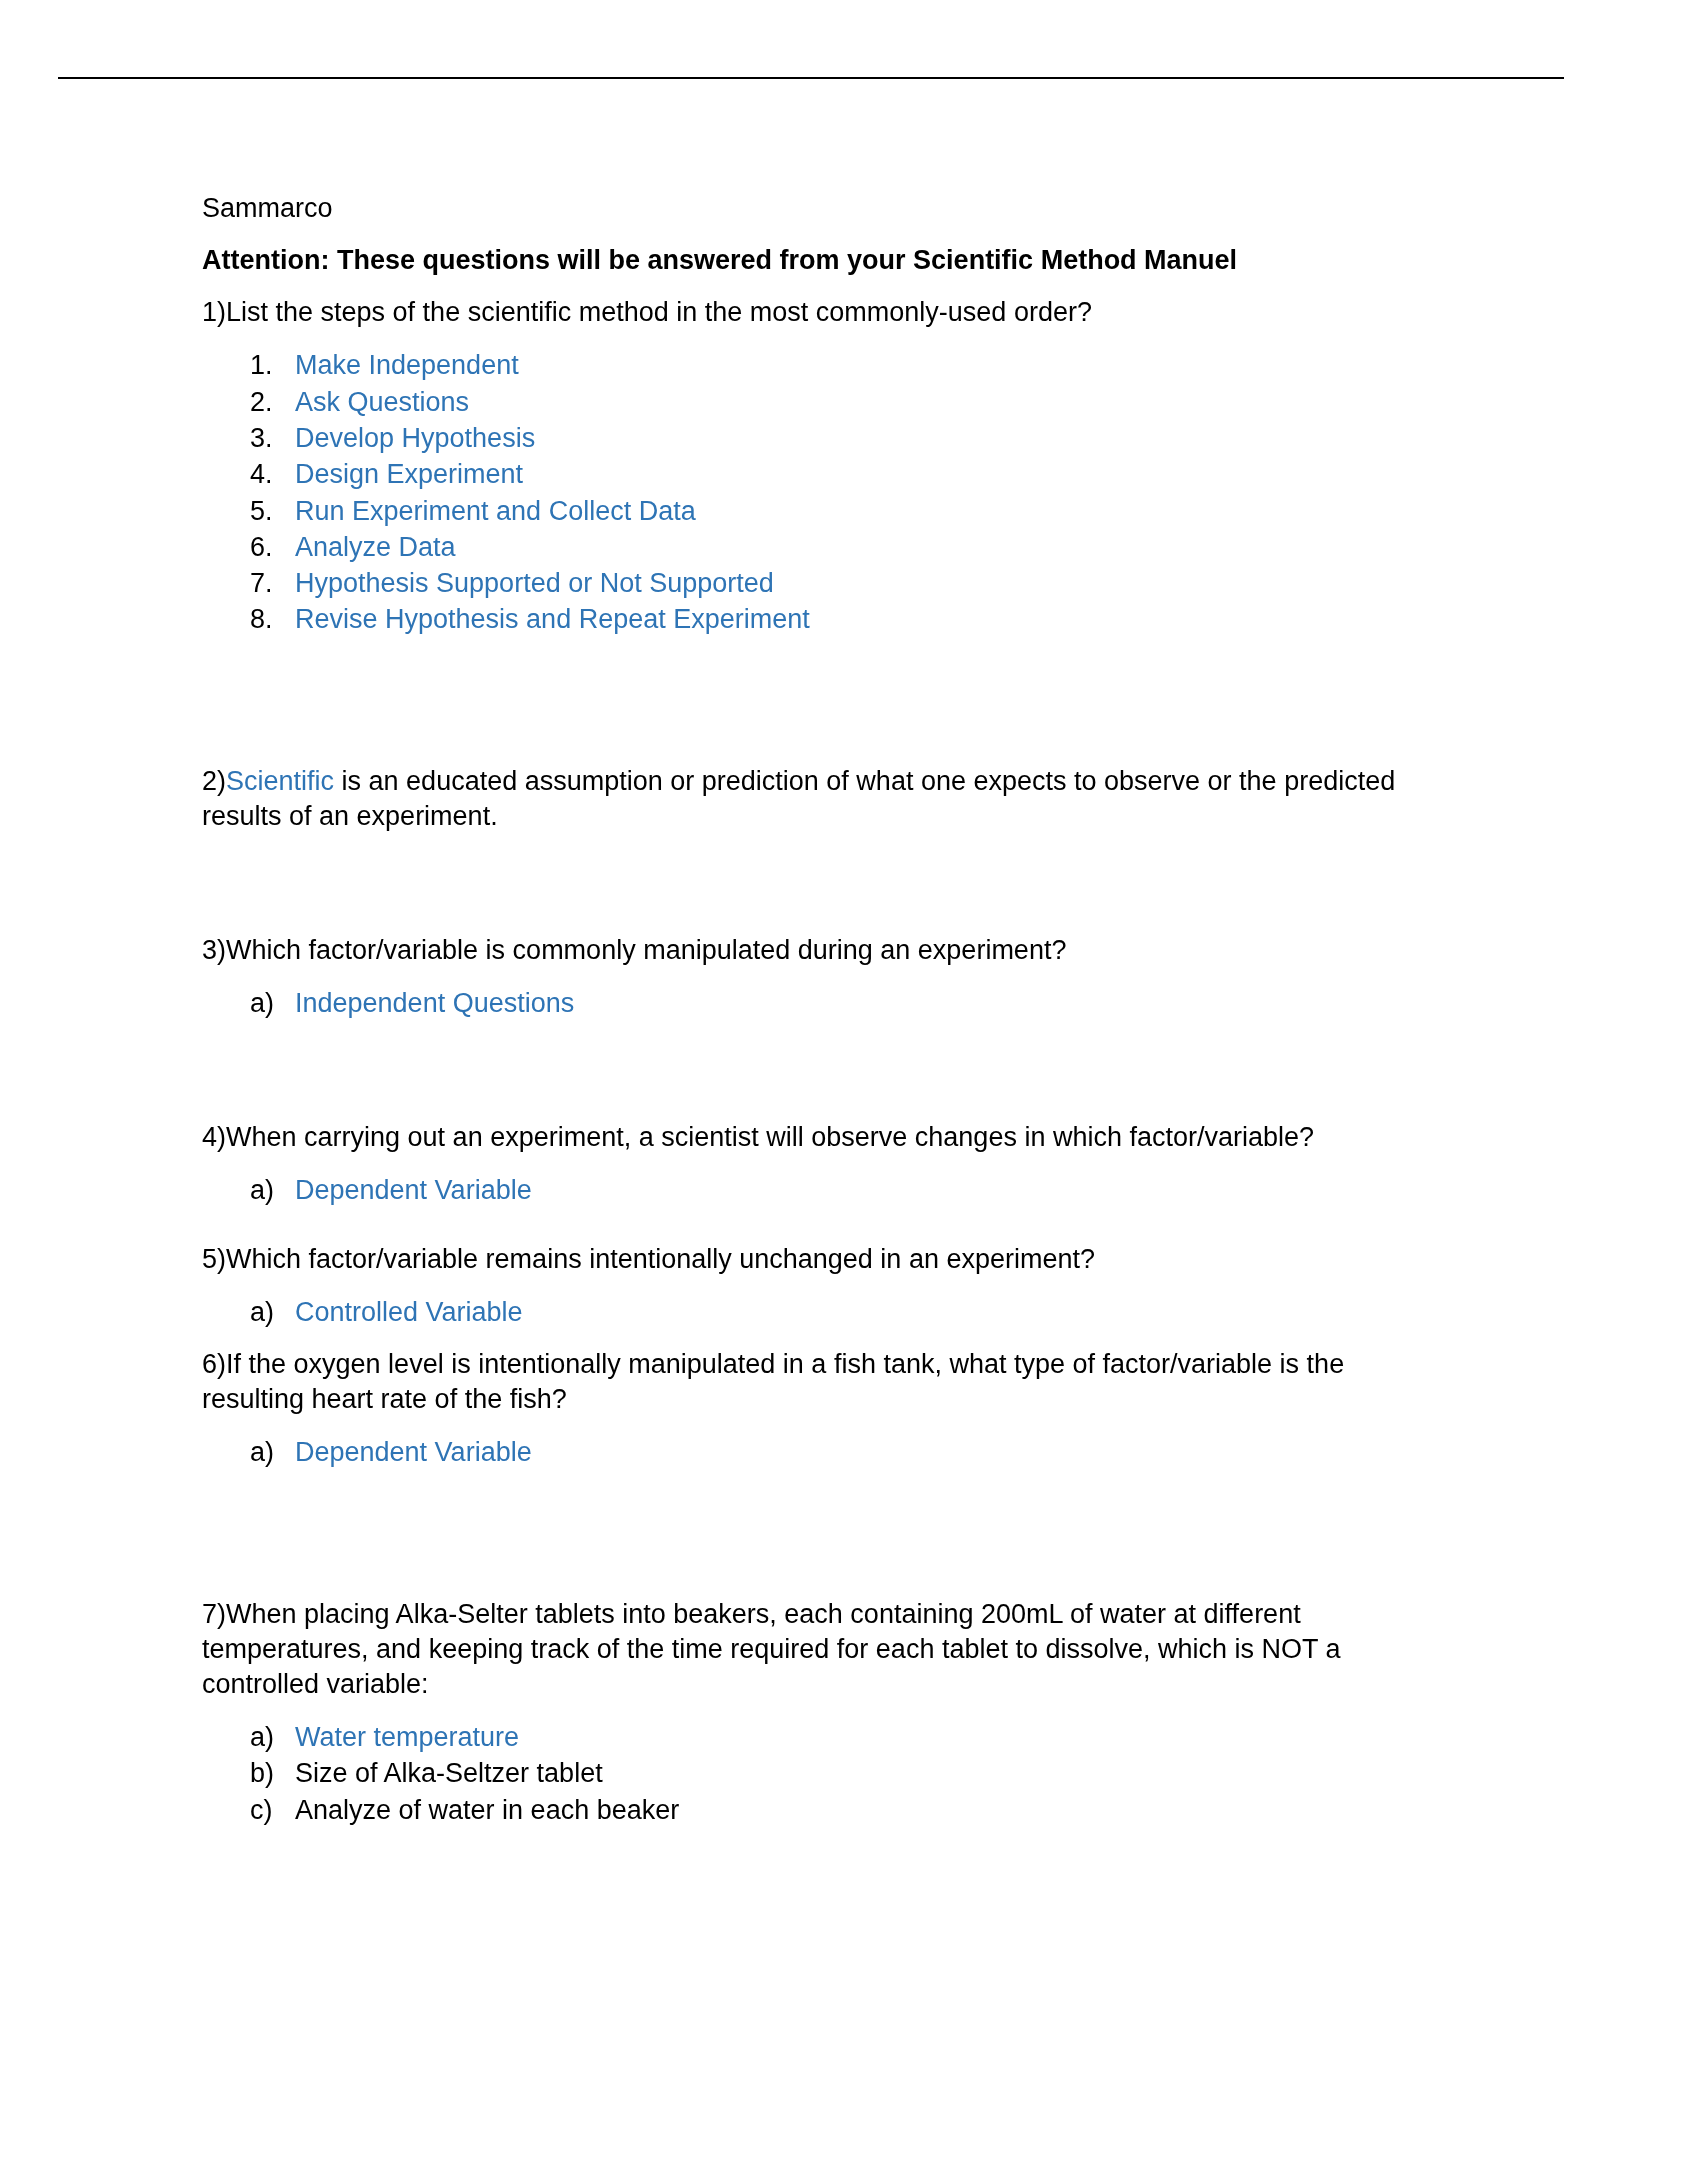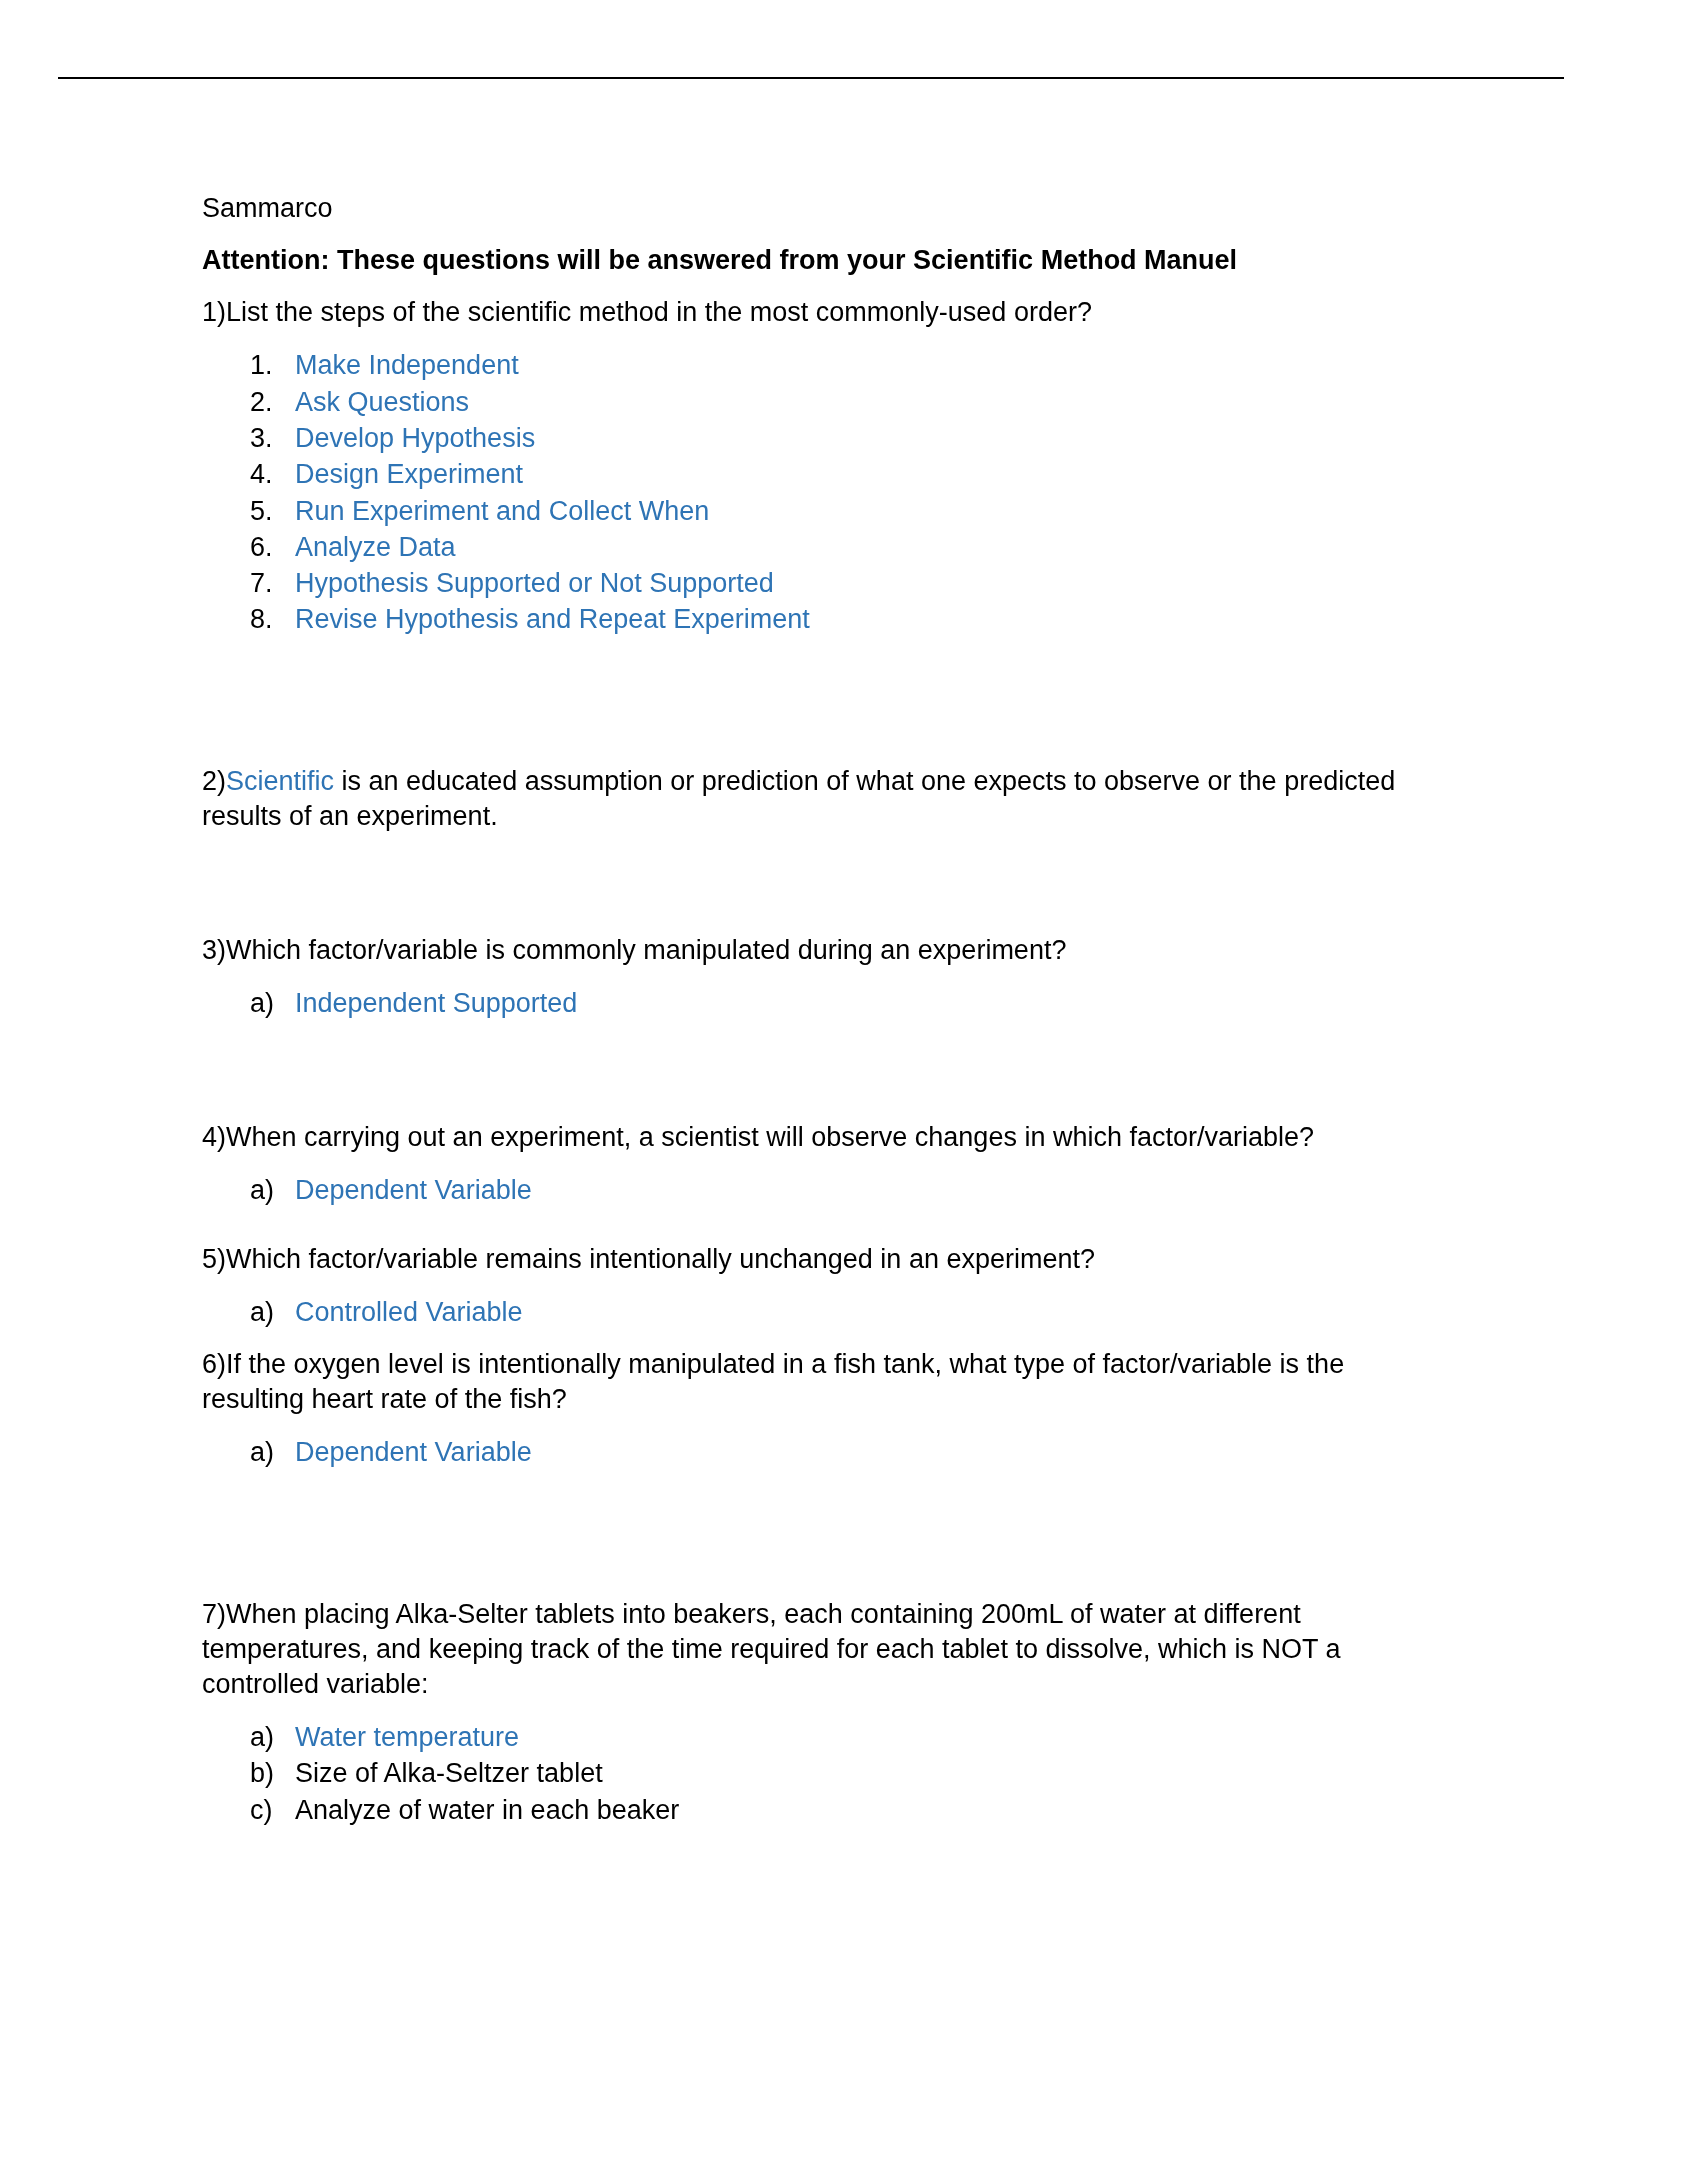--- a/index.html
+++ b/index.html
@@ -136,7 +136,7 @@
       <li><span class="marker">2.</span><span class="blue">Ask Questions</span></li>
       <li><span class="marker">3.</span><span class="blue">Develop Hypothesis</span></li>
       <li><span class="marker">4.</span><span class="blue">Design Experiment</span></li>
-      <li><span class="marker">5.</span><span class="blue">Run Experiment and Collect When</span></li>
+      <li><span class="marker">5.</span><span class="blue">Run Experiment and Collect Data</span></li>
       <li><span class="marker">6.</span><span class="blue">Analyze Data</span></li>
       <li><span class="marker">7.</span><span class="blue">Hypothesis Supported or Not Supported</span></li>
       <li><span class="marker">8.</span><span class="blue">Revise Hypothesis and Repeat Experiment</span></li>

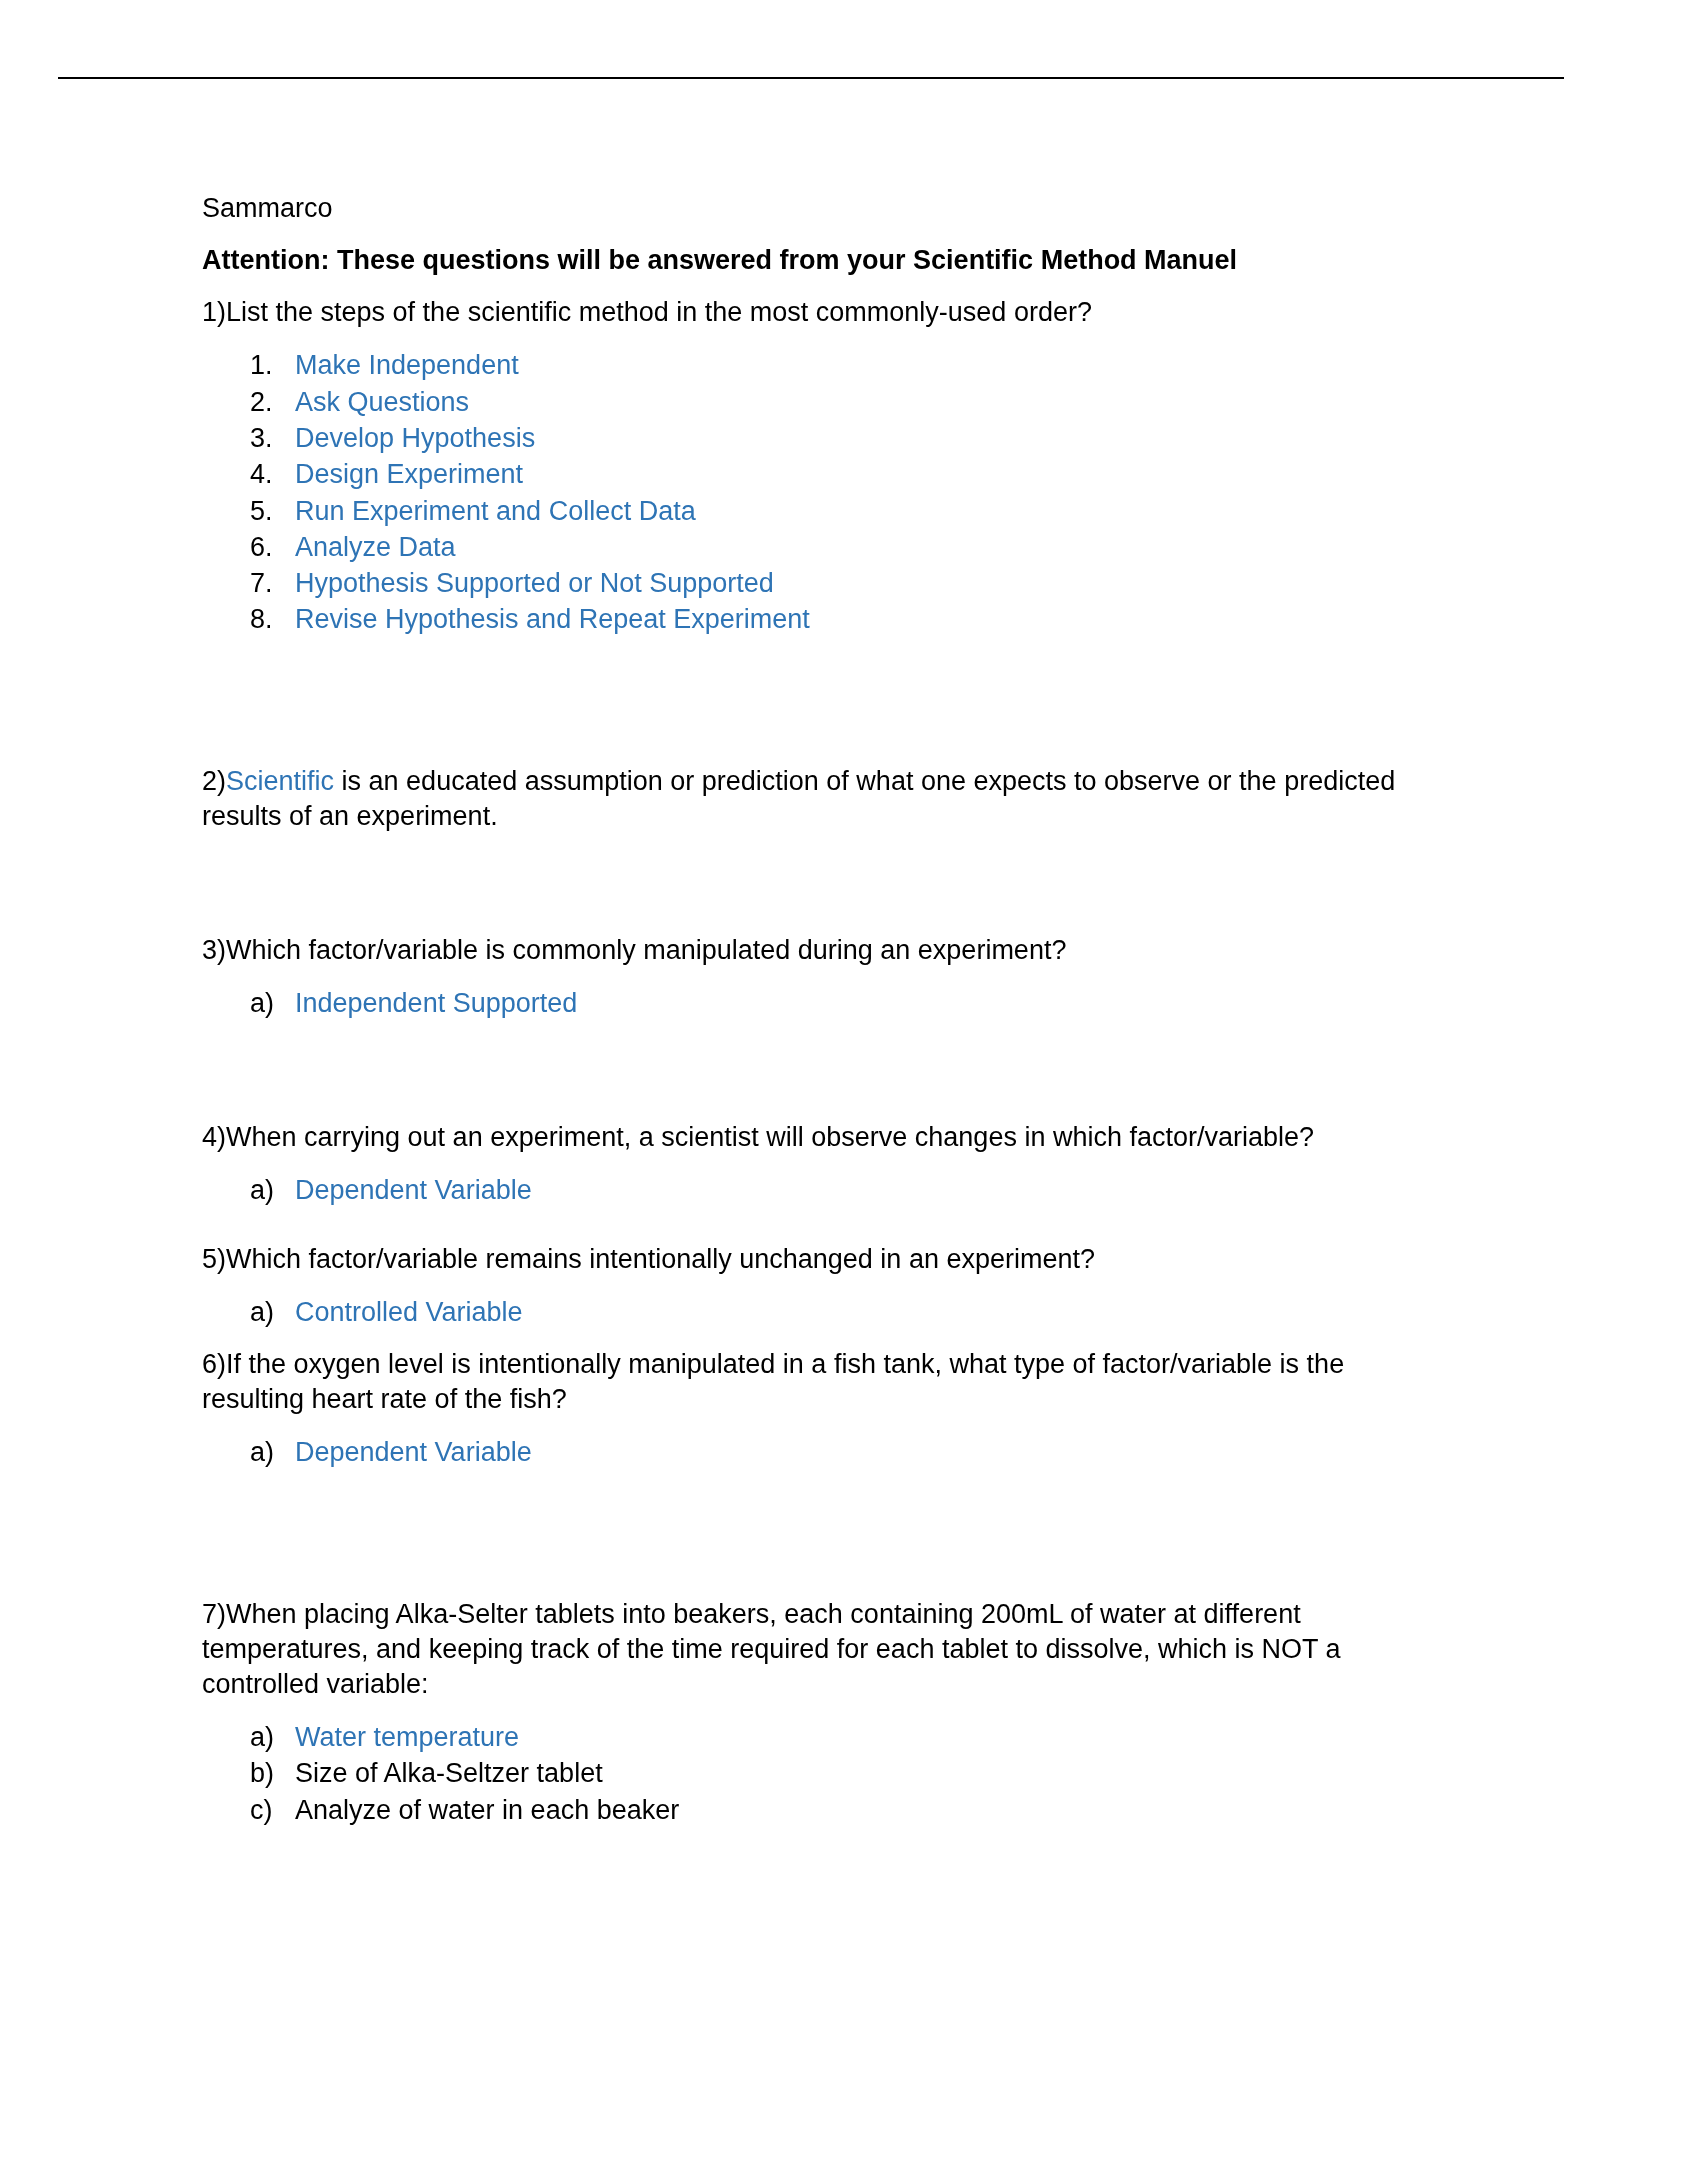--- a/index.html
+++ b/index.html
@@ -153,7 +153,7 @@
     <div class="spacer-sm"></div>
 
     <ol class="choices">
-      <li><span class="marker">a)</span><span class="blue">Independent Supported</span></li>
+      <li><span class="marker">a)</span><span class="blue">Independent Questions</span></li>
     </ol>
 
     <div class="spacer-xl"></div>

